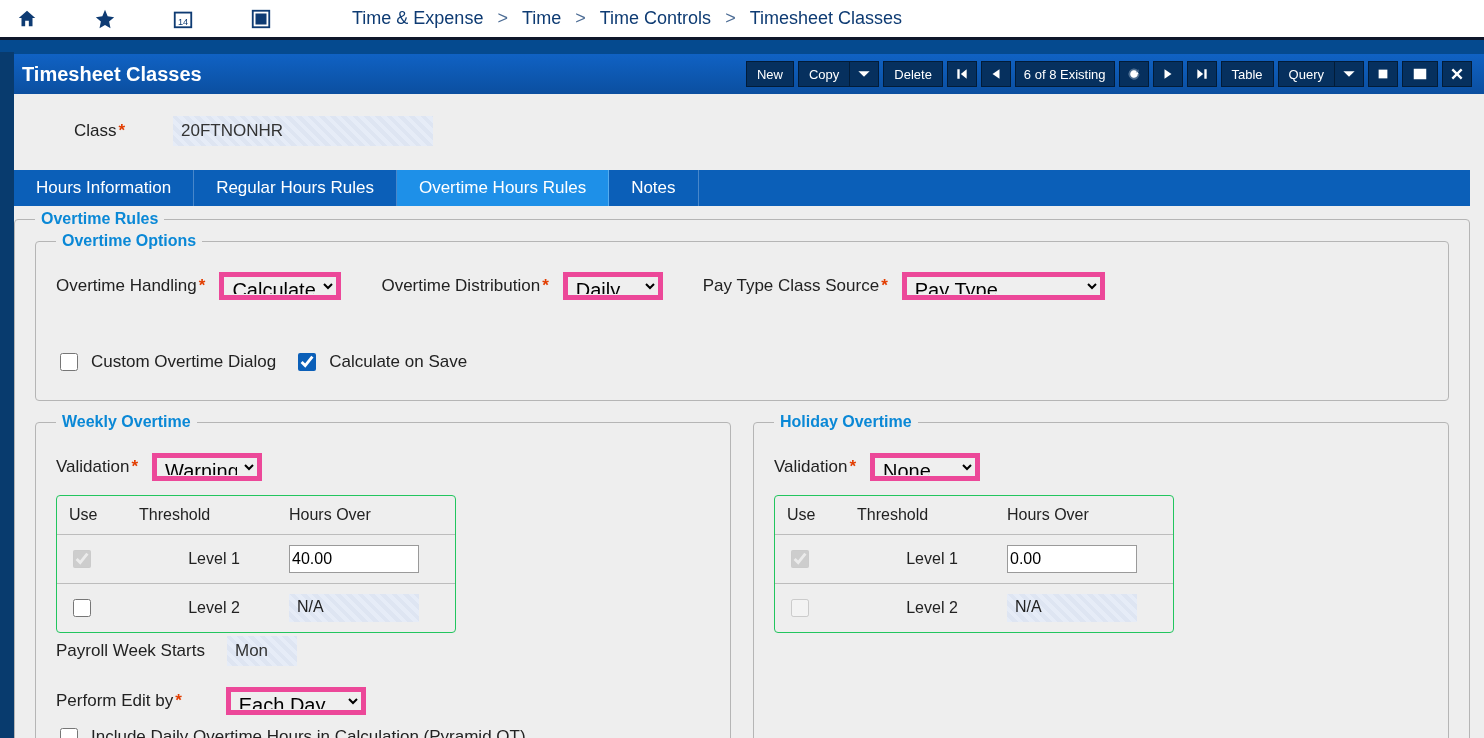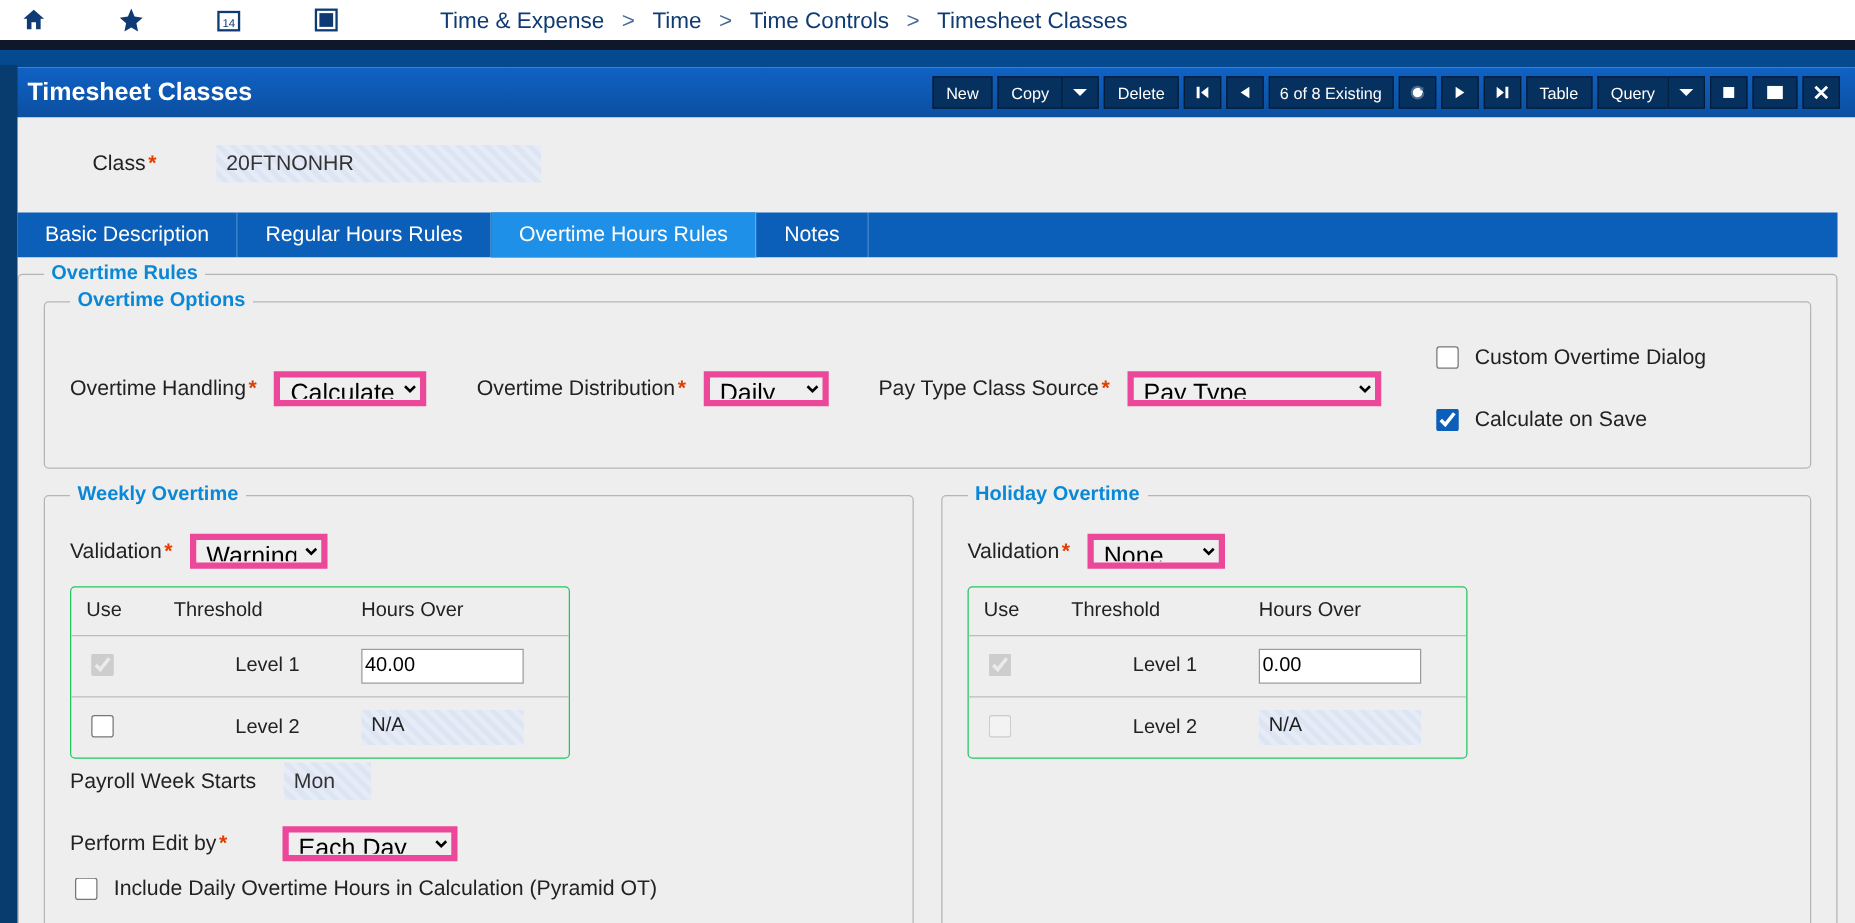--- a/index.html
+++ b/index.html
@@ -14,7 +14,7 @@
   
   .topbar {
     background: #fff;
-    border-bottom: 8px solid #0f172a;
+    border-bottom: 3px solid #0f172a;
     display: flex;
     align-items: center;
     padding: 4px 10px;

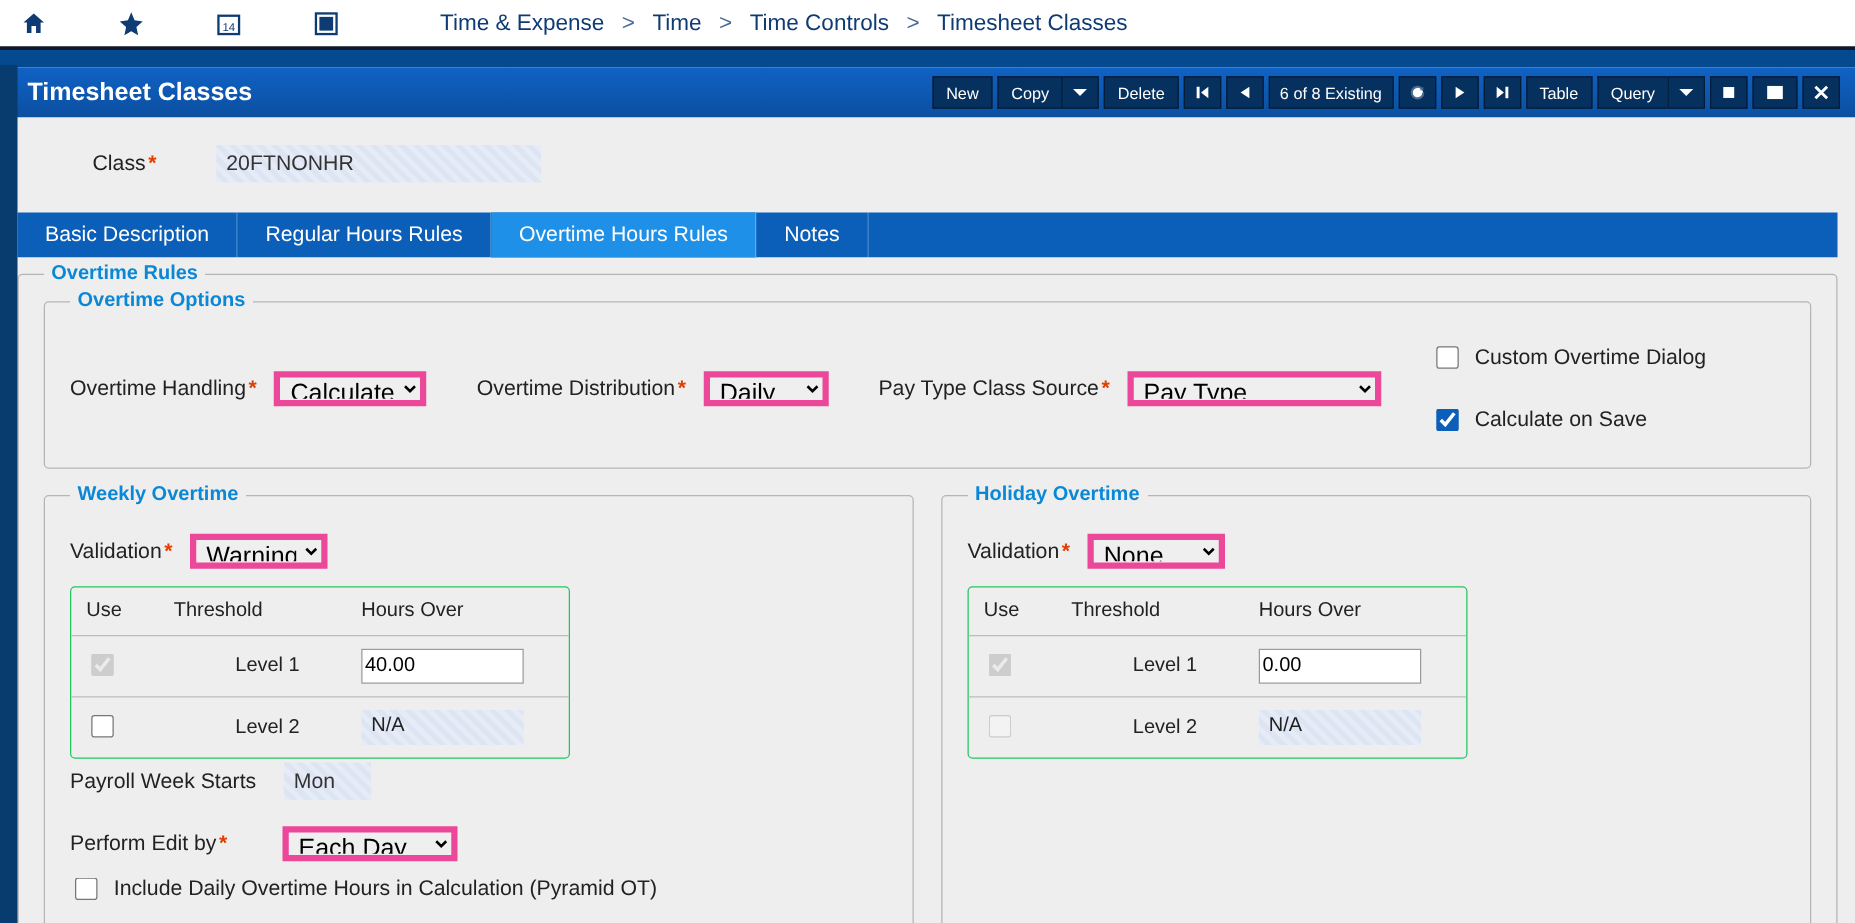--- a/index.html
+++ b/index.html
@@ -348,7 +348,7 @@
   </div>
 
   <div class="tabstrip">
-    <div class="tab">Basic Description</div>
+    <div class="tab">Hours Information</div>
     <div class="tab">Regular Hours Rules</div>
     <div class="tab active">Overtime Hours Rules</div>
     <div class="tab">Notes</div>

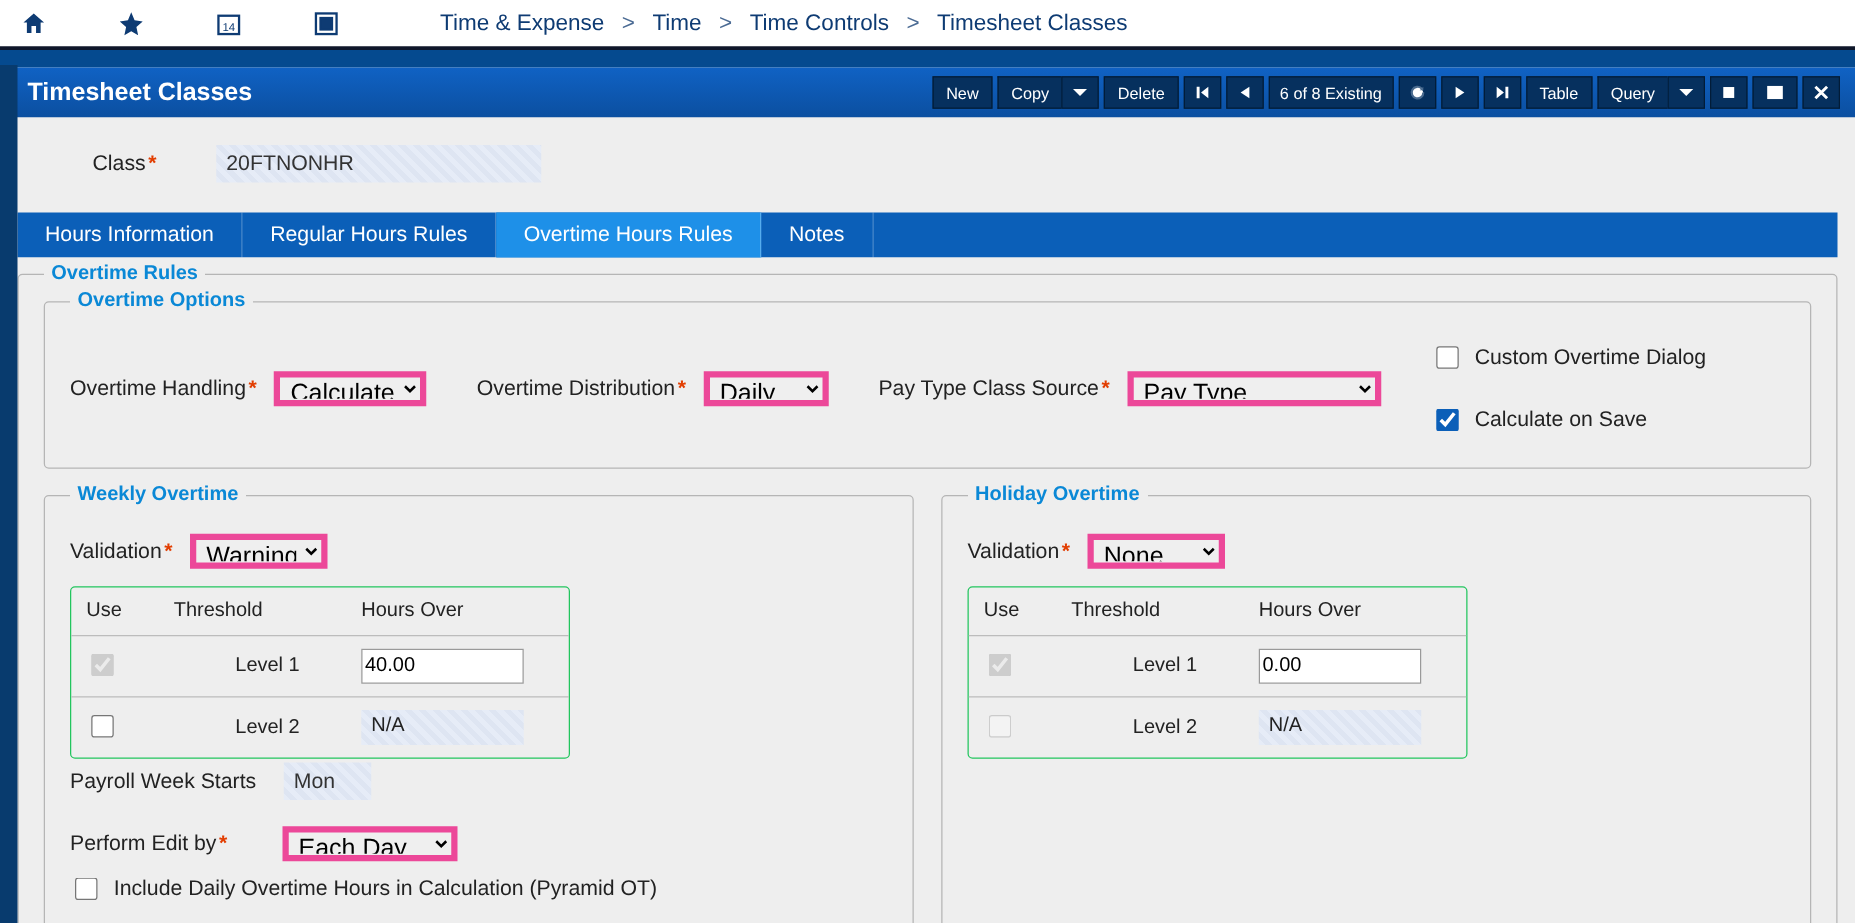--- a/index.html
+++ b/index.html
@@ -217,7 +217,7 @@
     align-items: center;
     gap: 40px;
   }
-  .check-col { display:flex; flex-direction:column; gap:14px; }
+  .check-col { display:flex; flex-direction:row; gap:14px; }
   .sidebar-sliver {
     position: absolute;
     left: 0;

